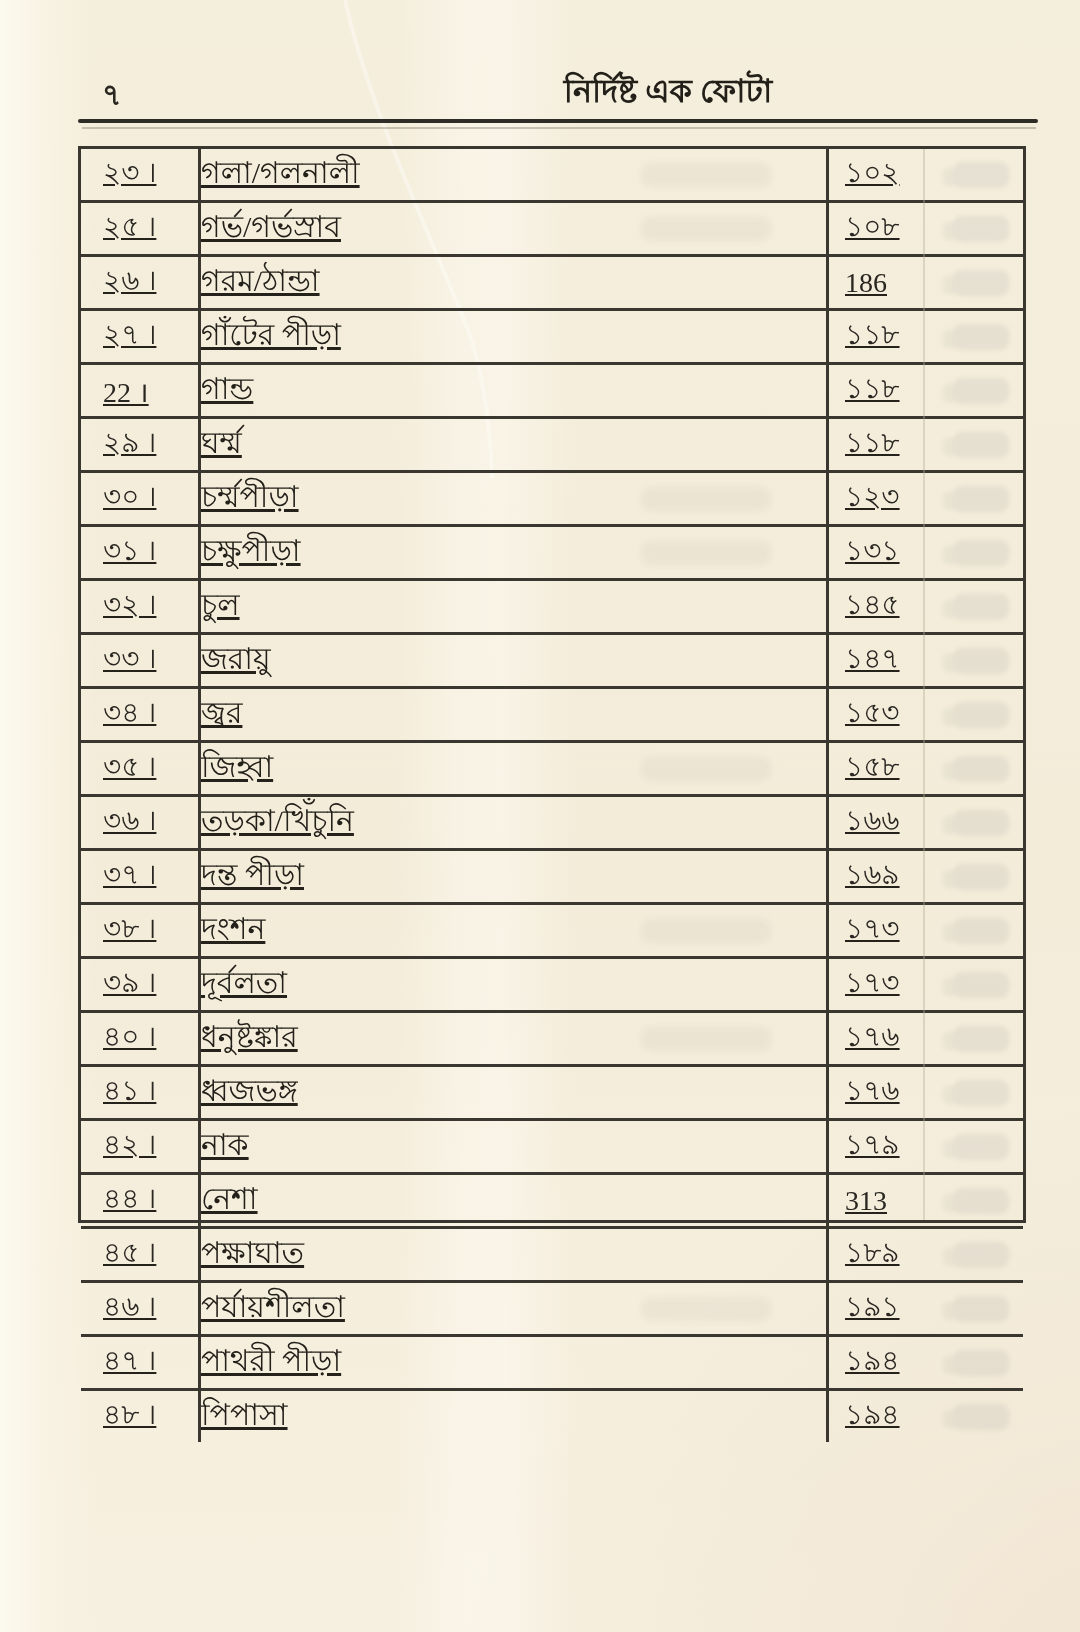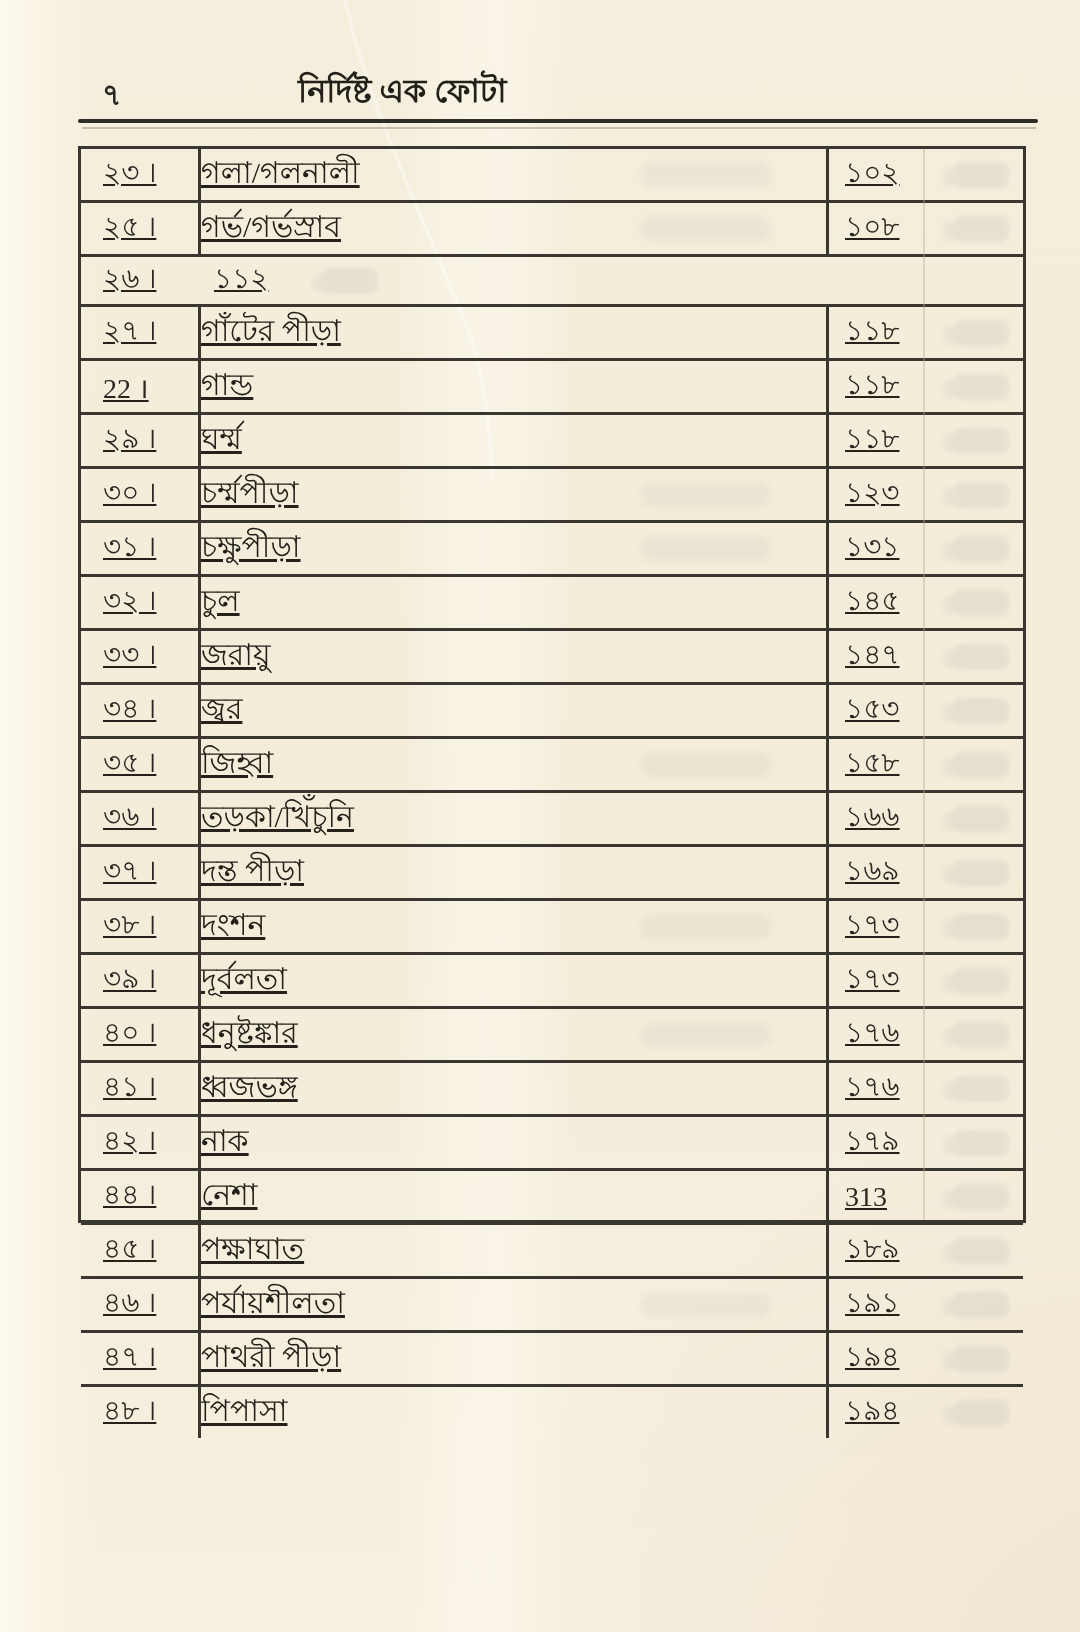--- a/index.html
+++ b/index.html
@@ -24,7 +24,7 @@
   }
   .title{
     position:absolute;left:298px;top:70px;width:740px;
-    font-size:32px;line-height:42px;font-weight:bold;color:#23201a;
+    text-align:center;font-size:32px;line-height:42px;font-weight:bold;color:#23201a;
   }
   .rule{
     position:absolute;left:78px;top:119px;width:960px;height:4px;

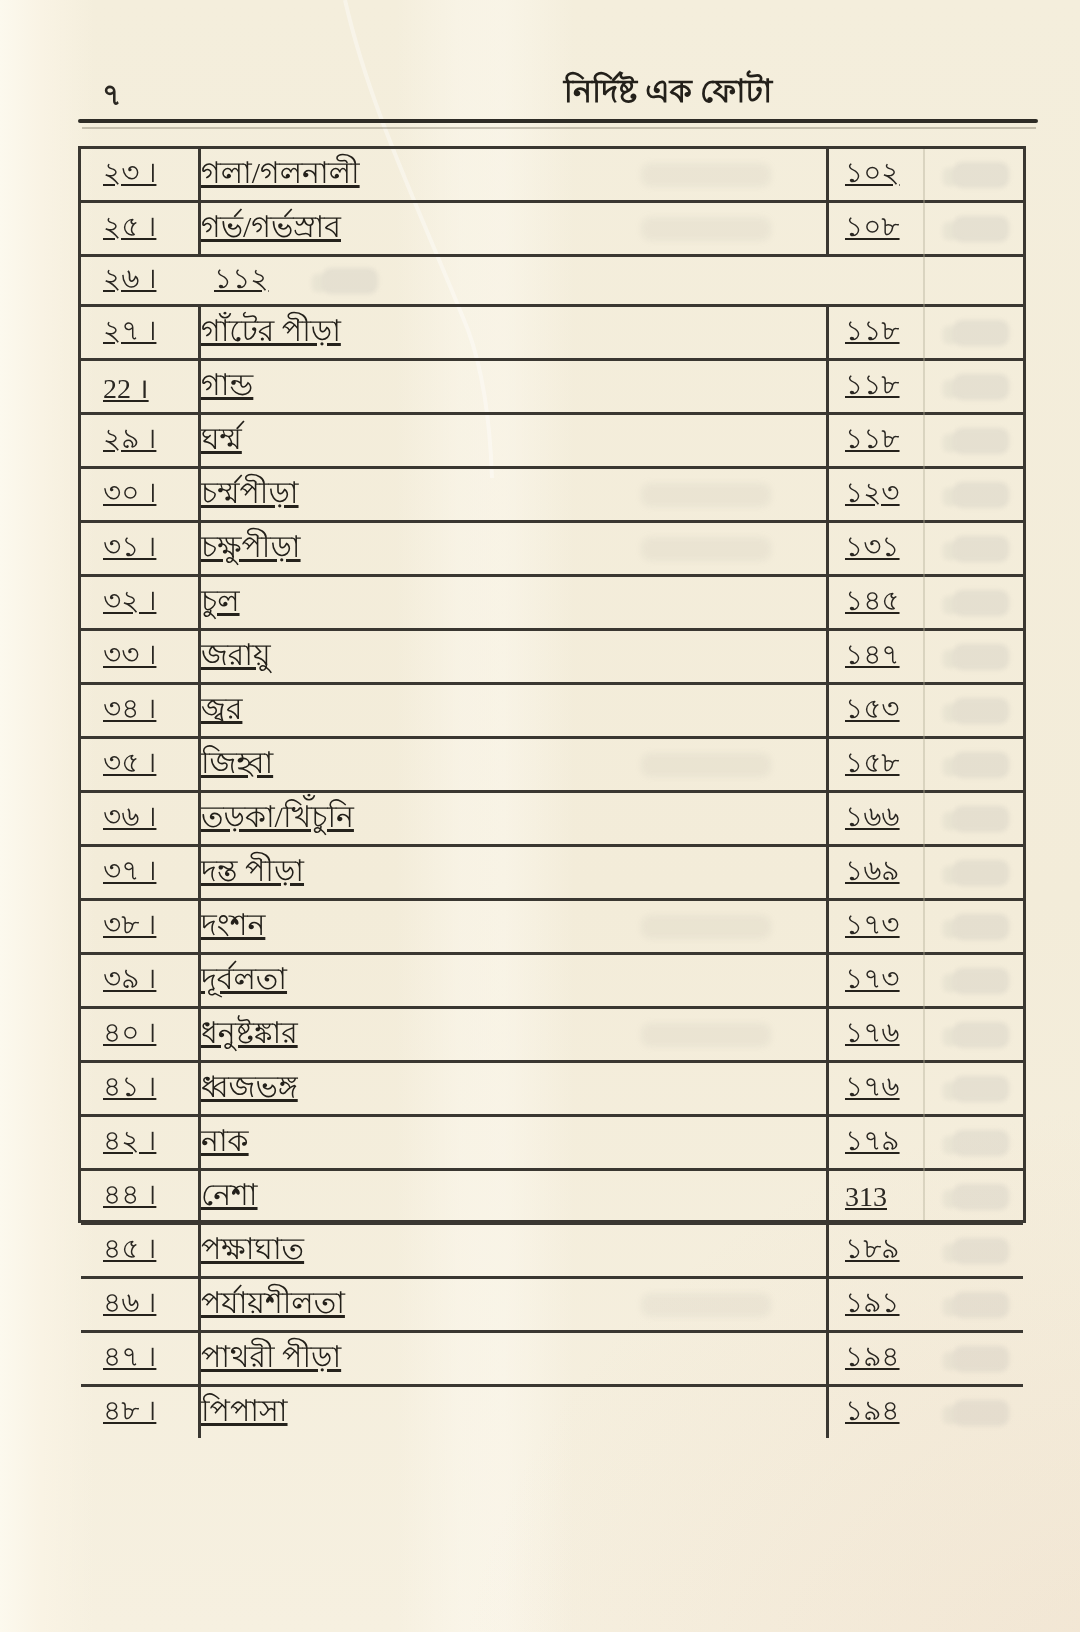--- a/index.html
+++ b/index.html
@@ -115,6 +115,7 @@
 
   <div class="row">
     <div class="cell sl">২৬ ।</div>
+    <div class="cell name">গরম/ঠান্ডা</div>
     <div class="cell pagecell">
       <span class="pnum">১১২</span>
       <span class="ghost"></span>

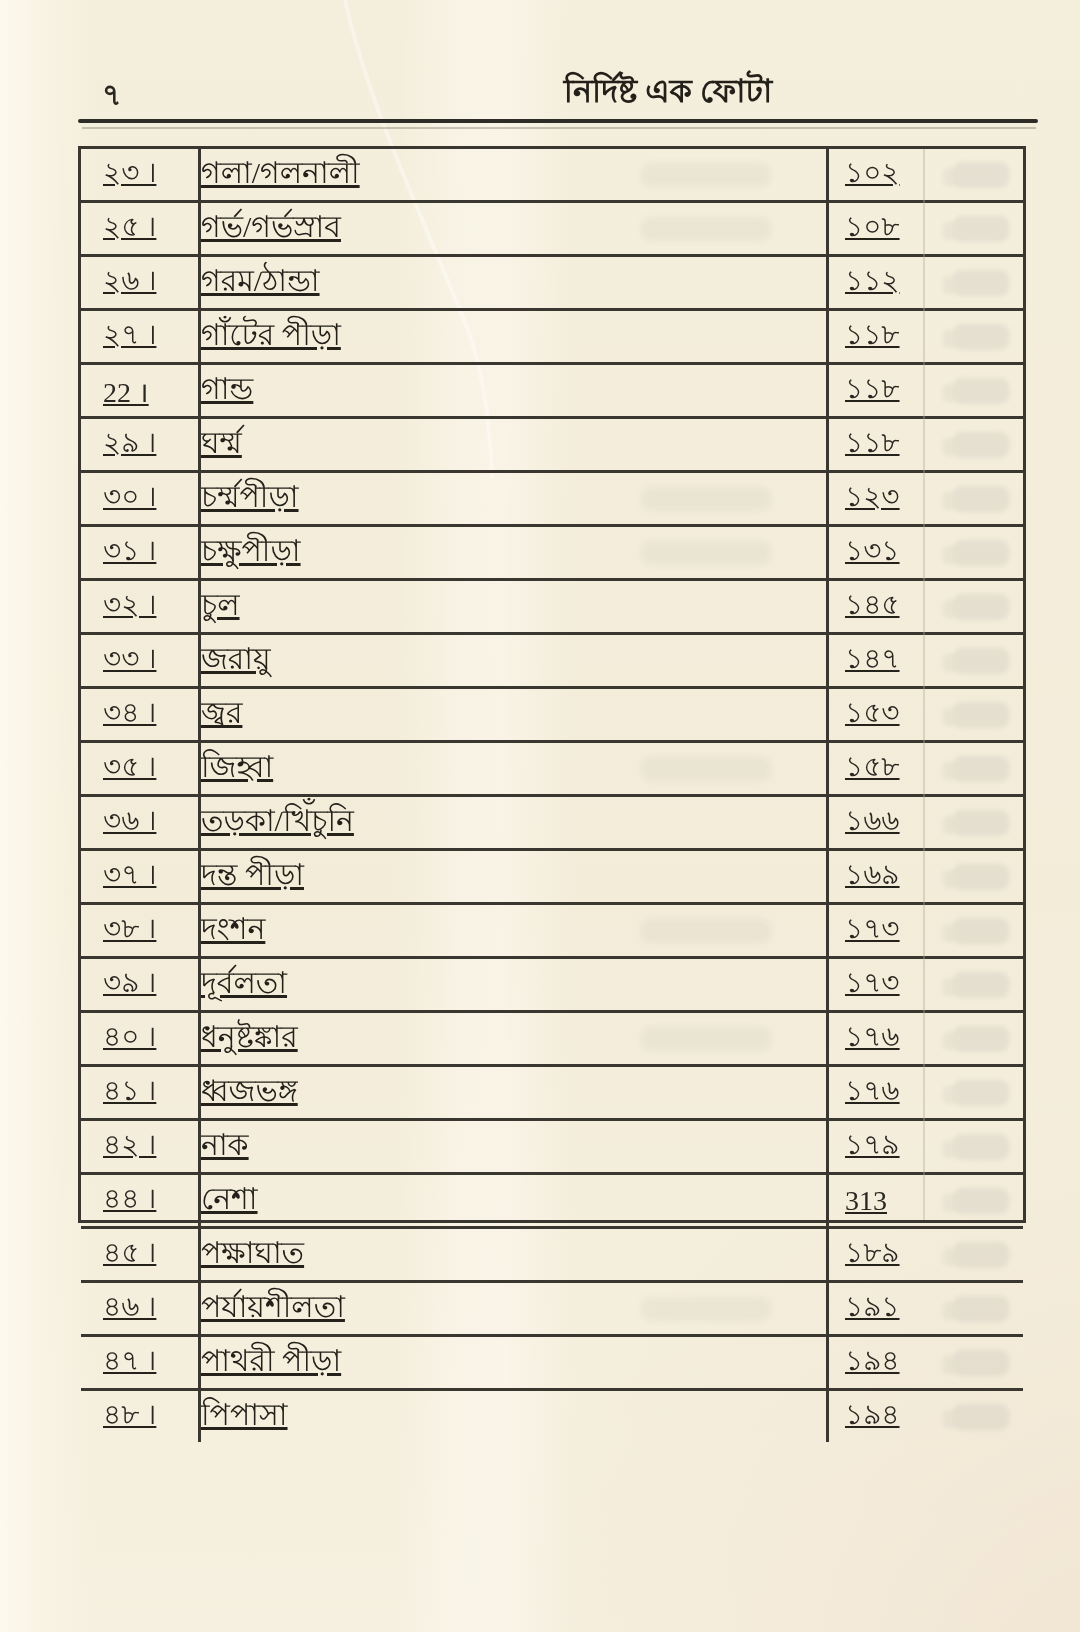--- a/index.html
+++ b/index.html
@@ -117,7 +117,7 @@
     <div class="cell sl">২৬ ।</div>
     <div class="cell name">গরম/ঠান্ডা</div>
     <div class="cell pagecell">
-      <span class="pnum">১১২</span>
+      <span class="pnum">186</span>
       <span class="ghost"></span>
     </div>
   </div>

